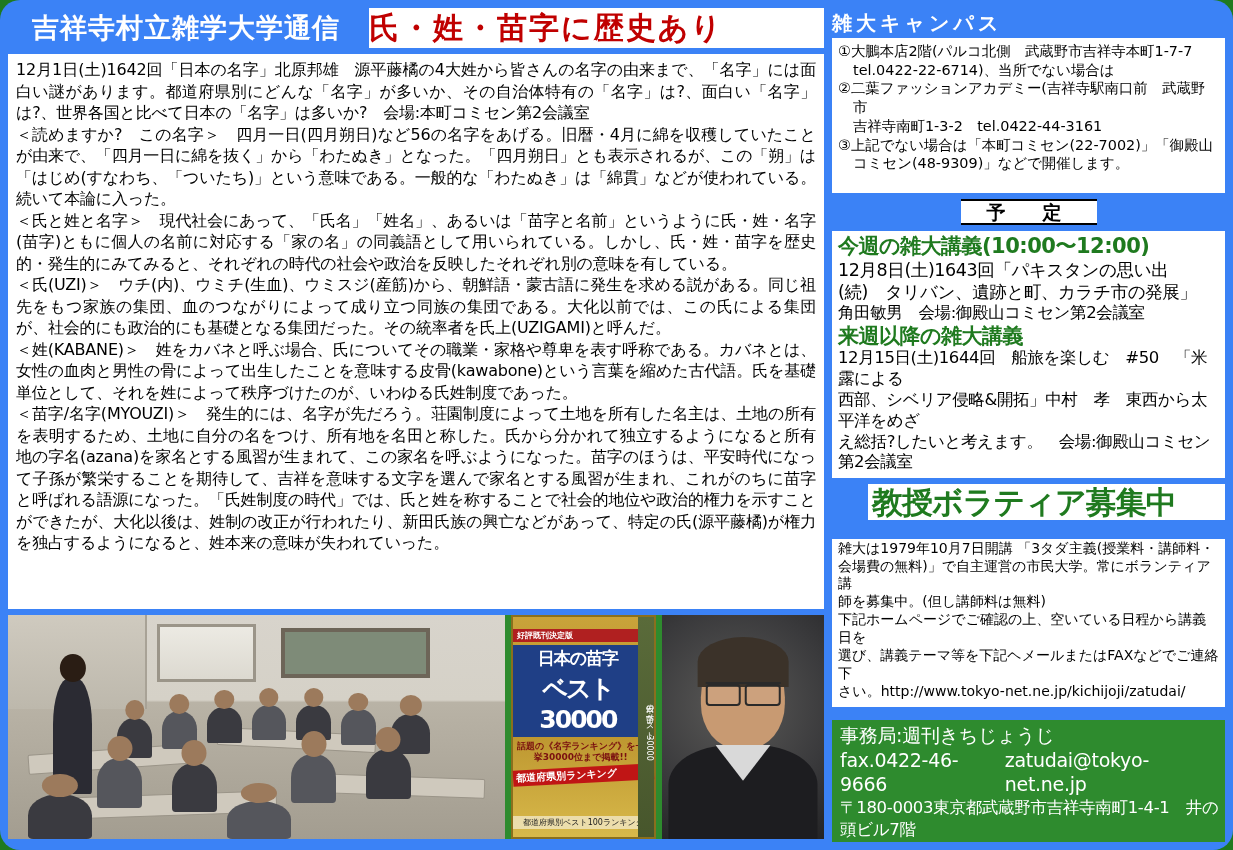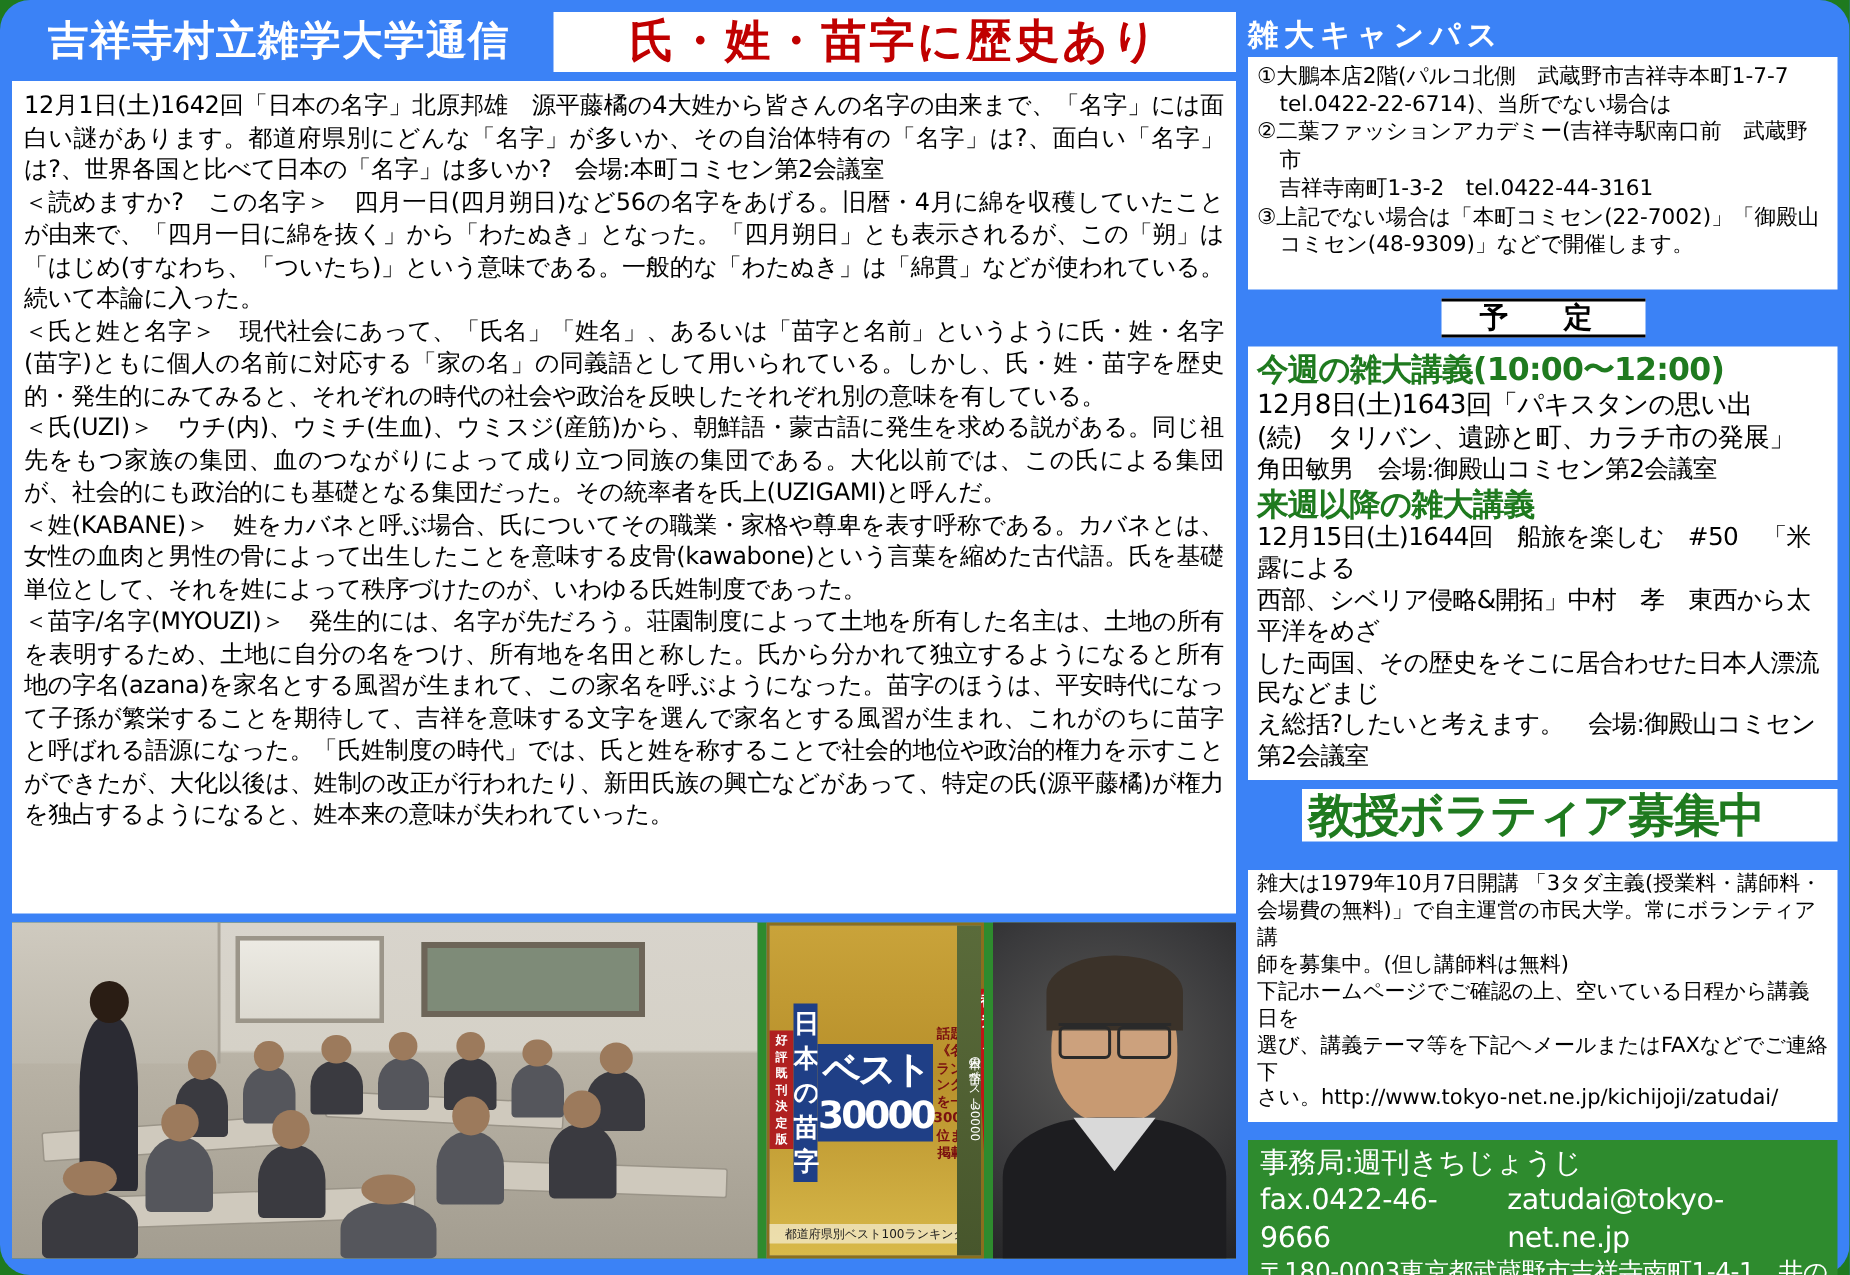--- a/index.html
+++ b/index.html
@@ -55,7 +55,6 @@
     font-size: 30px;
     font-weight: bold;
     line-height: 40px;
-    text-align: center;
     letter-spacing: 2px;
     white-space: nowrap;
   }

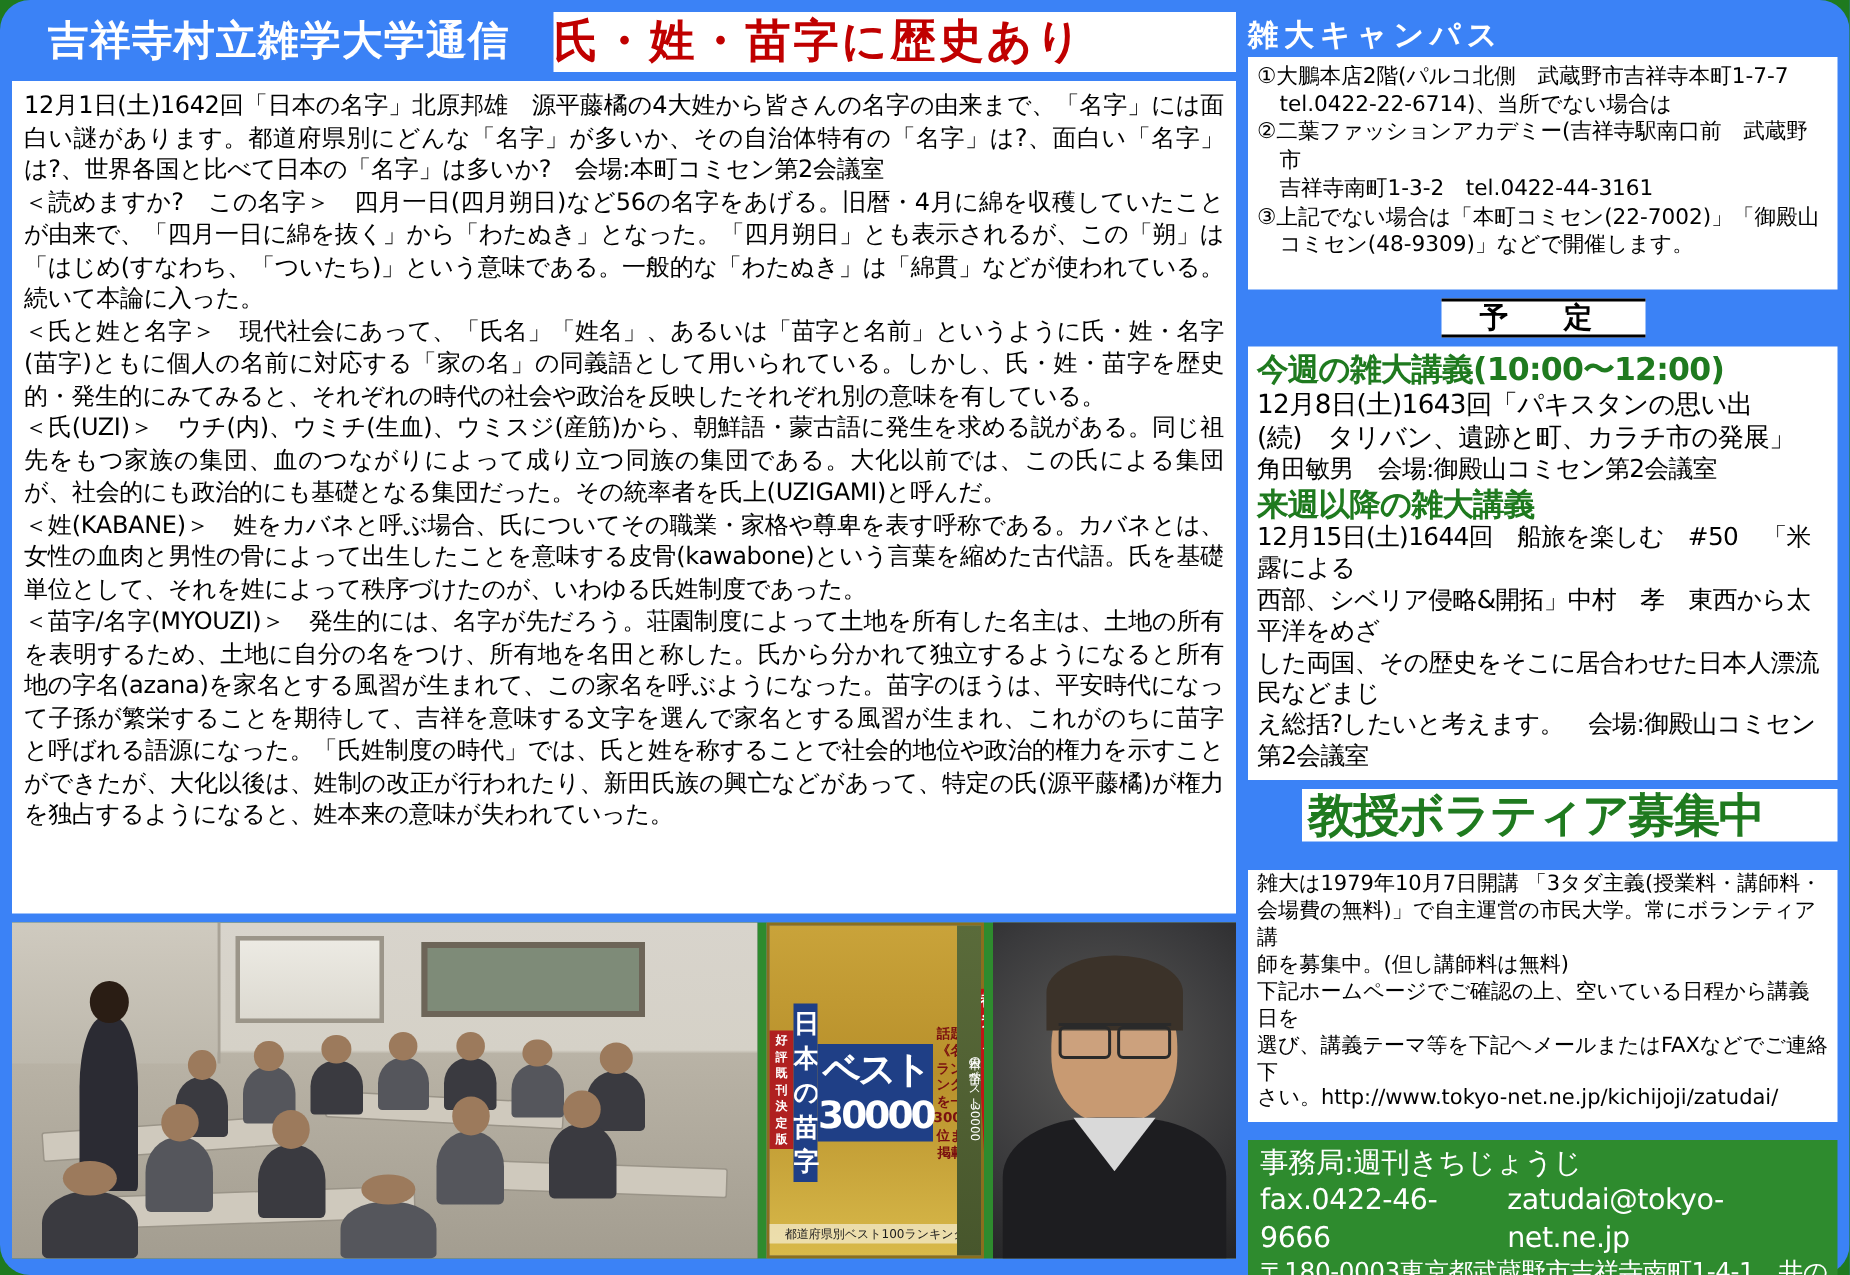--- a/index.html
+++ b/index.html
@@ -376,7 +376,6 @@
       <h3>来週以降の雑大講義</h3>
       <p class="small">12月15日(土)1644回　船旅を楽しむ　#50　「米露による</p>
       <p class="small">西部、シベリア侵略&amp;開拓」中村　孝　東西から太平洋をめざ</p>
-      <p class="small">した両国、その歴史をそこに居合わせた日本人漂流民などまじ</p>
       <p class="small">え総括?したいと考えます。　会場:御殿山コミセン第2会議室</p>
     </div>
 

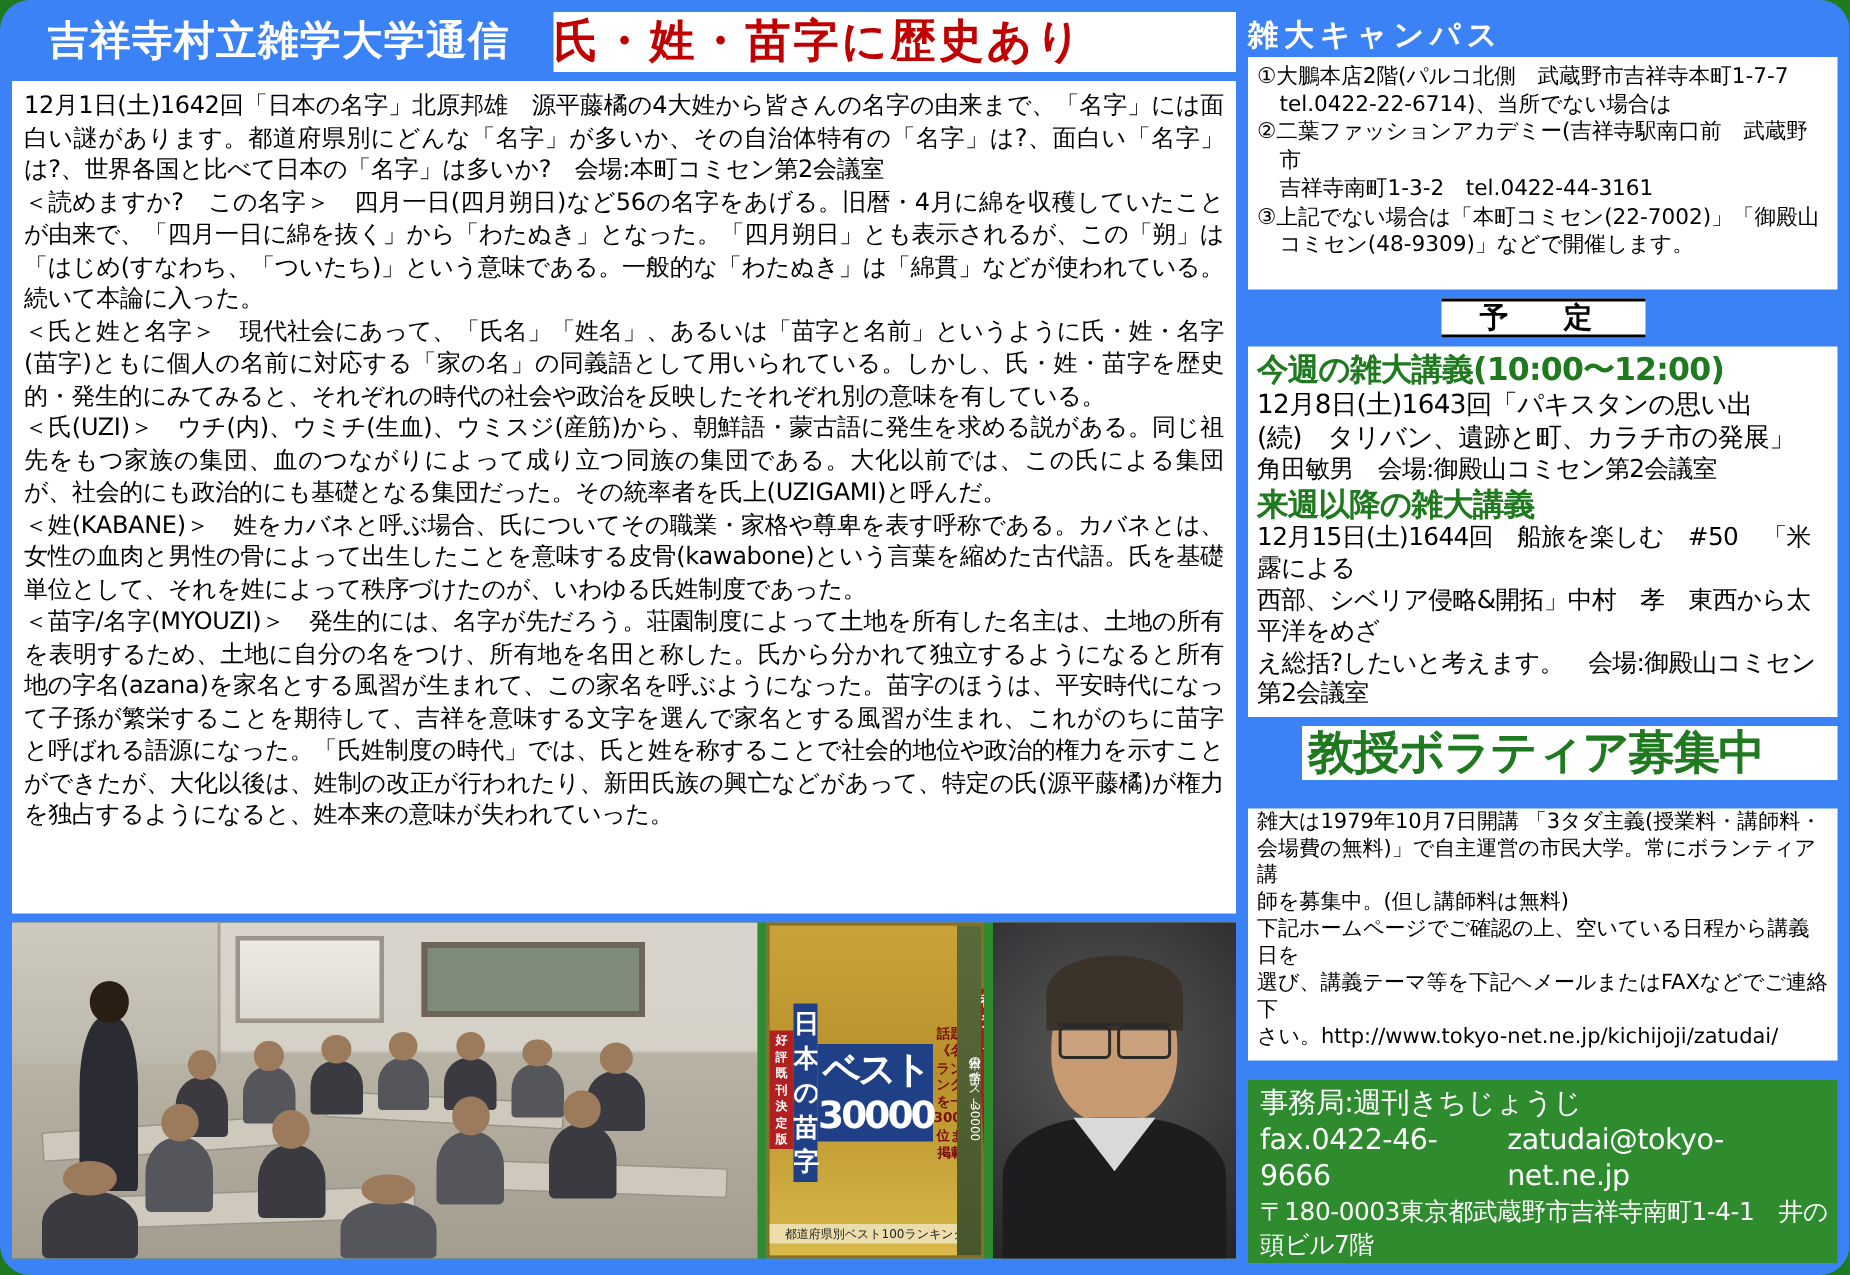--- a/index.html
+++ b/index.html
@@ -146,8 +146,8 @@
     position: absolute; inset: 0;
     background: linear-gradient(#c9a33a, #b8902b 45%, #d8b94a 100%);
     border: 2px solid #8a6f1e;
-    display: flex; align-items: center;
-    padding-top: 2px;
+    display: flex; flex-direction: column; 
+    padding-top: 12px;
   }
   .book .tagline {
     font-size: 8px; color: #fff; background: #b02020; padding: 1px 4px;

